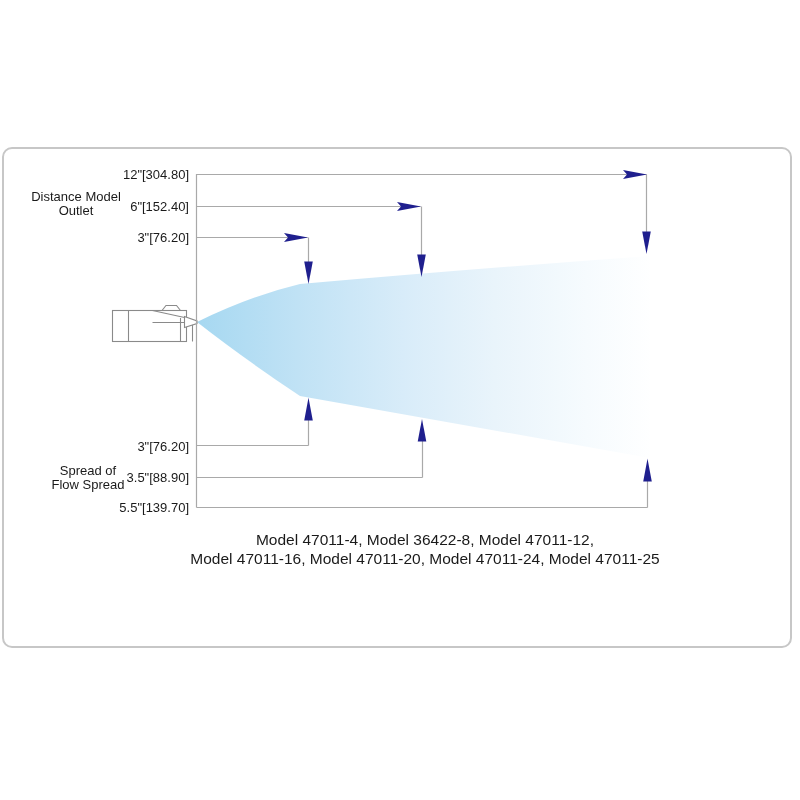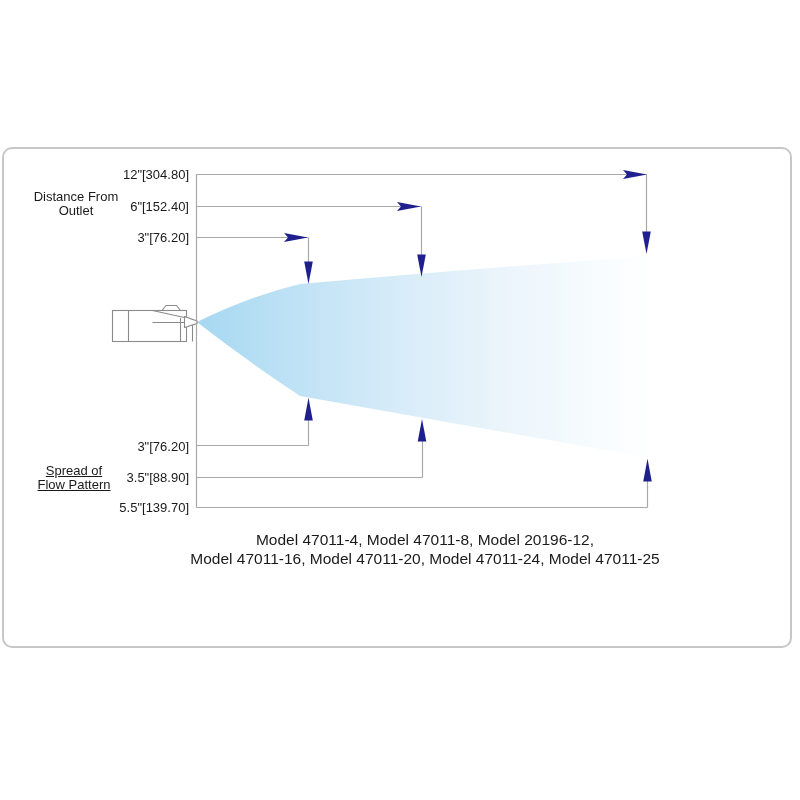--- a/index.html
+++ b/index.html
@@ -69,7 +69,7 @@
   </svg>
 
   <div class="grp-label" style="left:20px;top:190px;width:112px;">
-    <div>Distance From</div>
+    <div>Distance Model</div>
     <div>Outlet</div>
   </div>
   <div class="dim-label" style="right:611px;top:167px;">12"[304.80]</div>

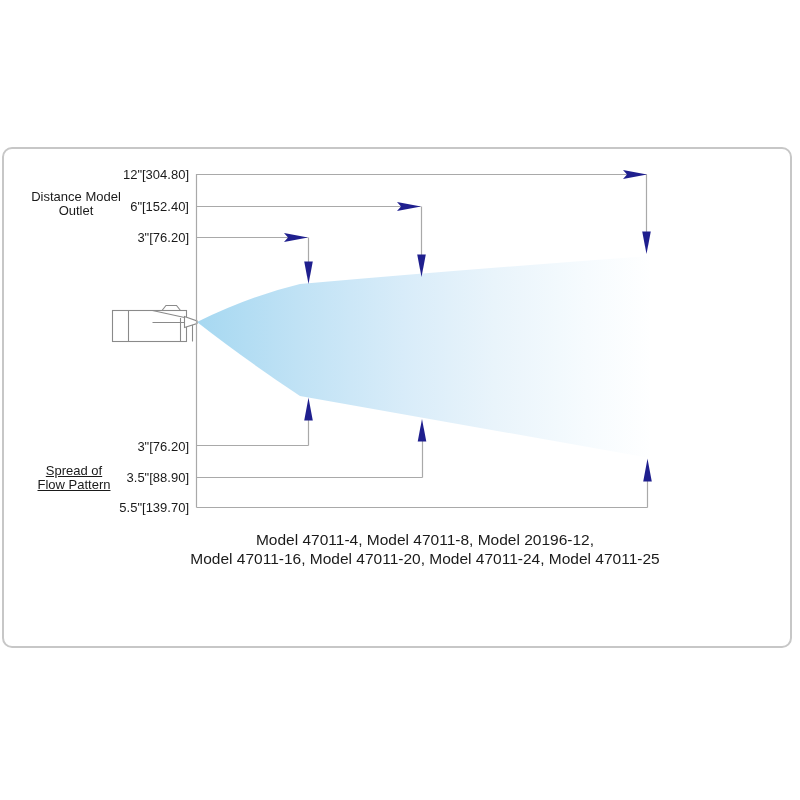--- a/index.html
+++ b/index.html
@@ -76,7 +76,7 @@
   <div class="dim-label" style="right:611px;top:199px;">6"[152.40]</div>
   <div class="dim-label" style="right:611px;top:230px;">3"[76.20]</div>
 
-  <div class="grp-label" style="left:18px;top:464px;width:112px;text-decoration:underline;">
+  <div class="grp-label" style="left:32px;top:464px;width:112px;">
     <div>Spread of</div>
     <div>Flow Pattern</div>
   </div>

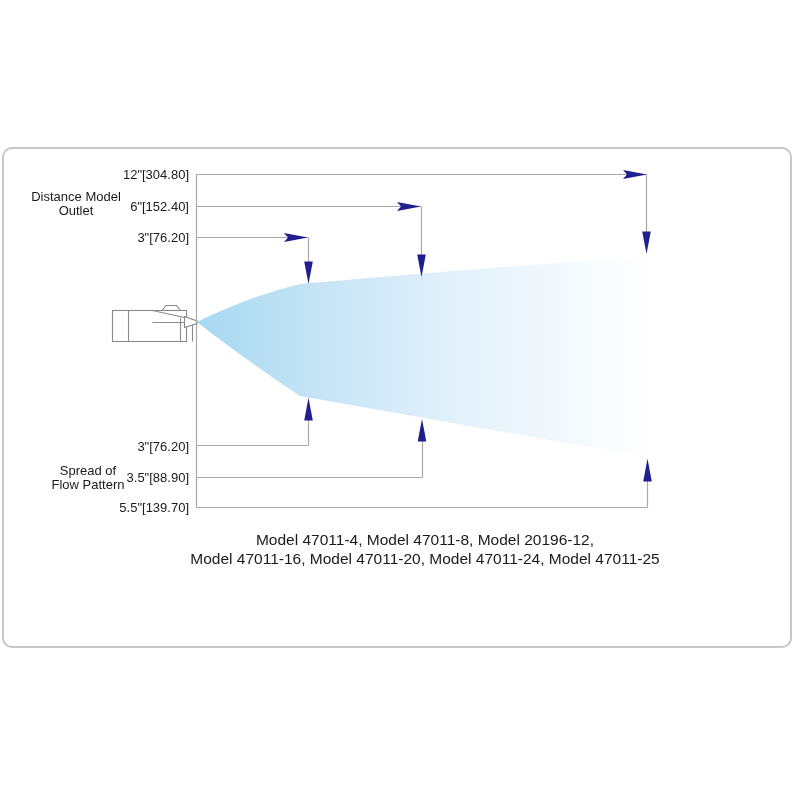--- a/index.html
+++ b/index.html
@@ -78,7 +78,7 @@
 
   <div class="grp-label" style="left:32px;top:464px;width:112px;">
     <div>Spread of</div>
-    <div>Flow Pattern</div>
+    <div>Flow Spread</div>
   </div>
   <div class="dim-label" style="right:611px;top:439px;">3"[76.20]</div>
   <div class="dim-label" style="right:611px;top:470px;">3.5"[88.90]</div>

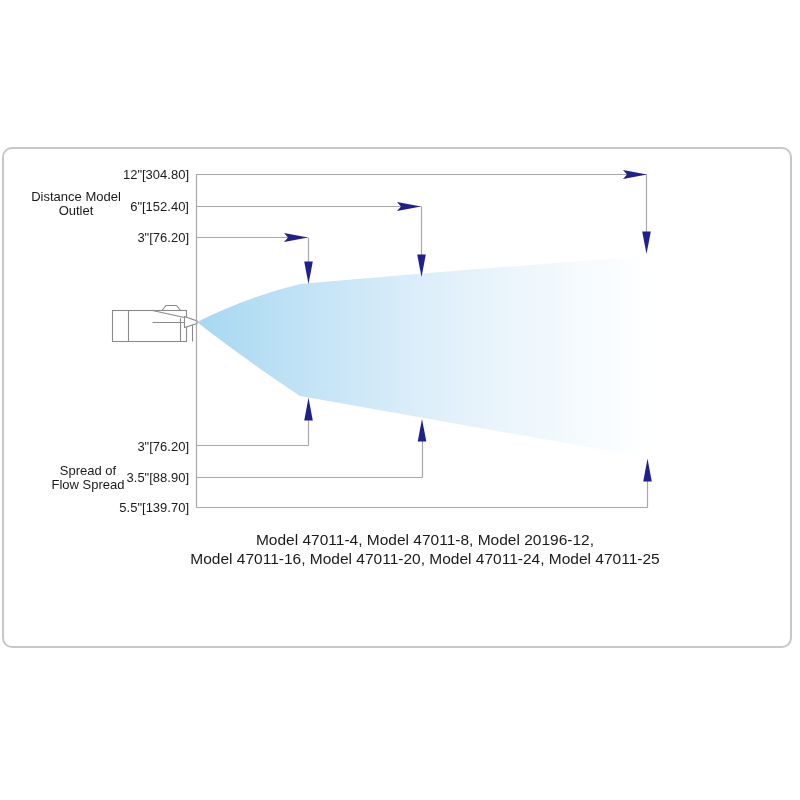--- a/index.html
+++ b/index.html
@@ -85,7 +85,7 @@
   <div class="dim-label" style="right:611px;top:500px;">5.5"[139.70]</div>
 
   <div class="models" style="top:531px;">
-    <div>Model 47011-4, Model 47011-8, Model 20196-12,</div>
+    <div>Model 47011-4, Model 36422-8, Model 47011-12,</div>
     <div>Model 47011-16, Model 47011-20, Model 47011-24, Model 47011-25</div>
   </div>
   <div class="models" style="top:584px;">

